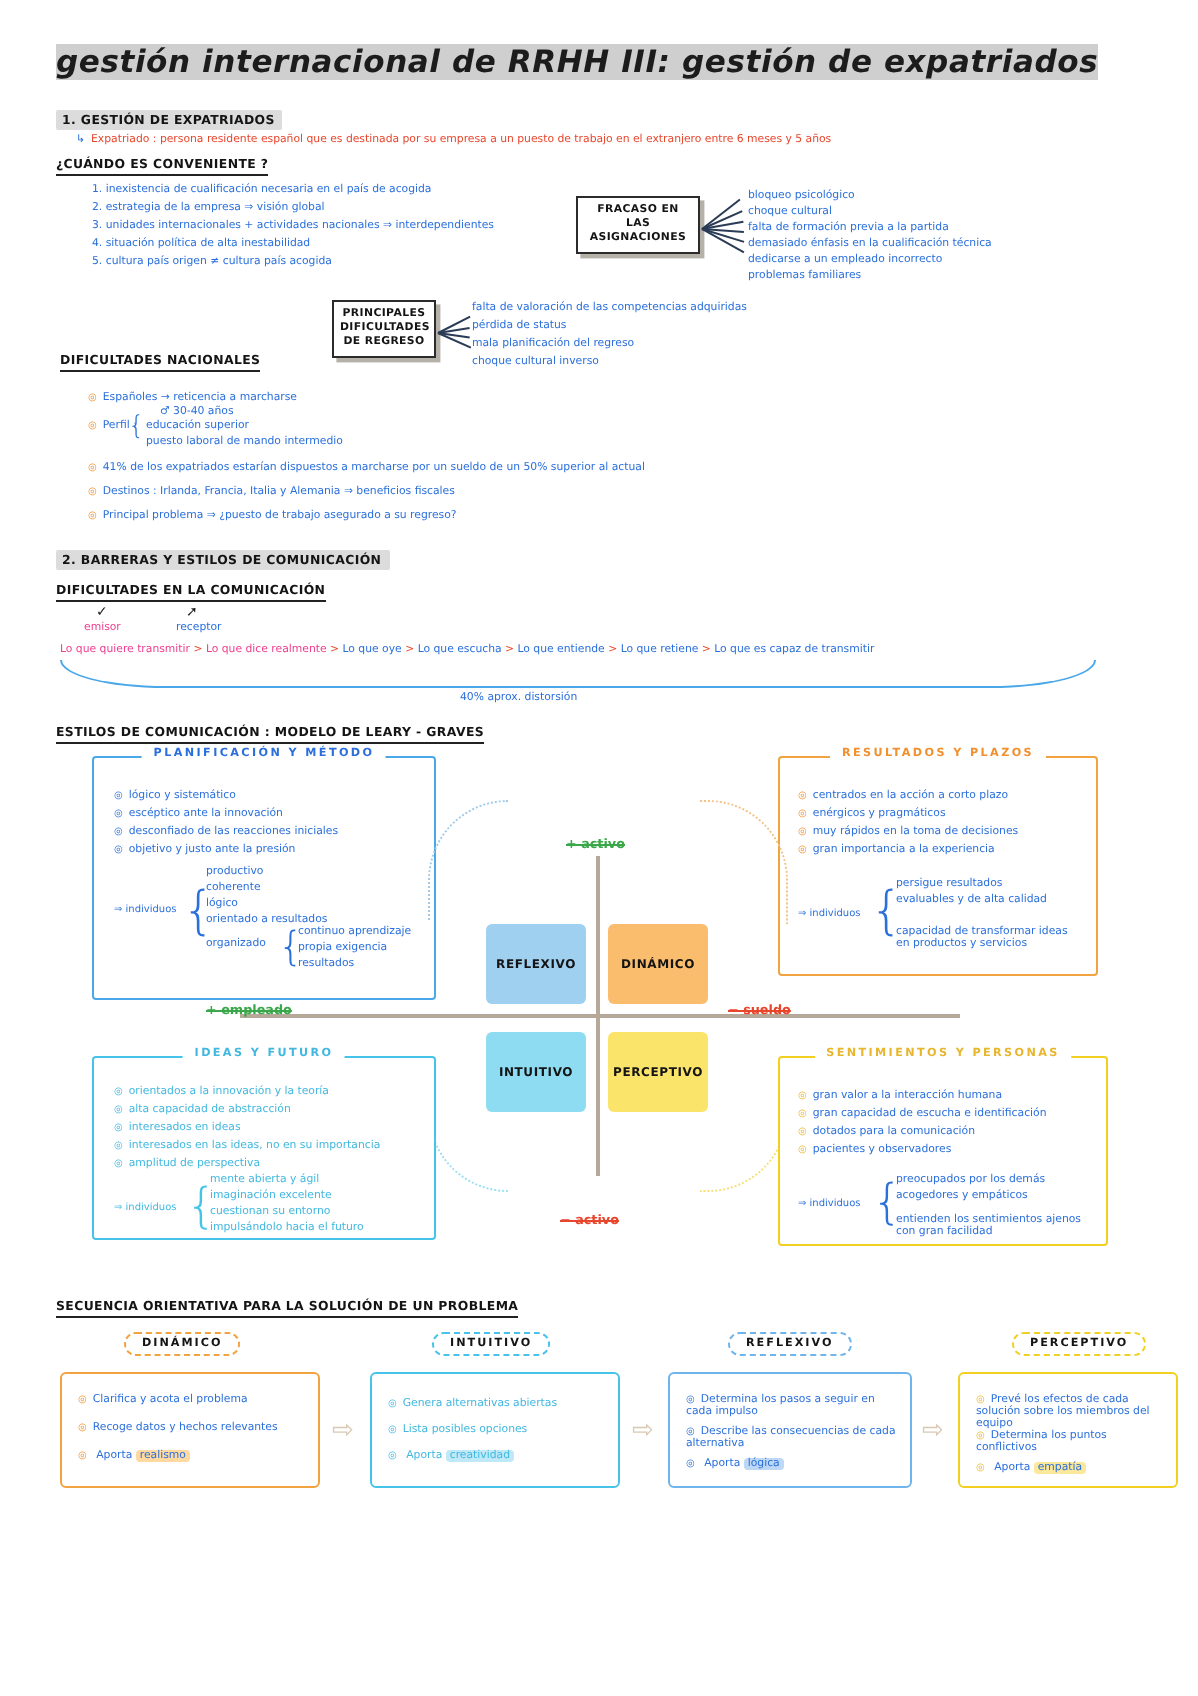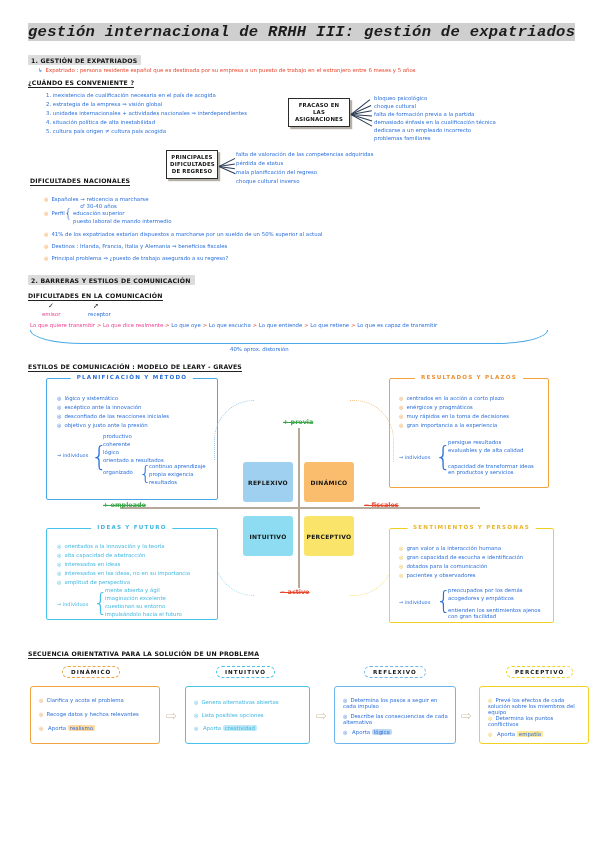--- a/index.html
+++ b/index.html
@@ -31,7 +31,7 @@
     white-space: nowrap;
   }
   .title .hl {
-    background: #cfcfcf; color:#1c1c1c;font-family:Liberation Mono, monospace;
+    background: #cfcfcf; color:#1c1c1c;
   }
 
   

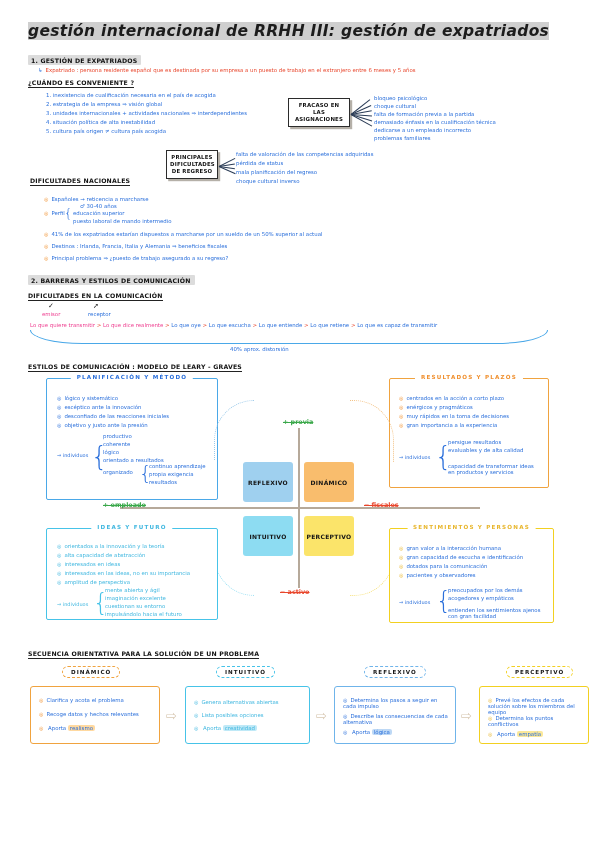--- a/index.html
+++ b/index.html
@@ -283,7 +283,7 @@
   <div class="axis-h" style="left:120px; top:507px; width:360px;"></div>
 
   <div class="axis-lab green" style="left:283px; top:430px; transform:translateY(-12px);">
-    <span class="st">+ previa</span>
+    <span class="st">+ activo</span>
   </div>
   <div class="axis-lab red" style="left:280px; top:588px;">
     <span class="st">− activo</span>

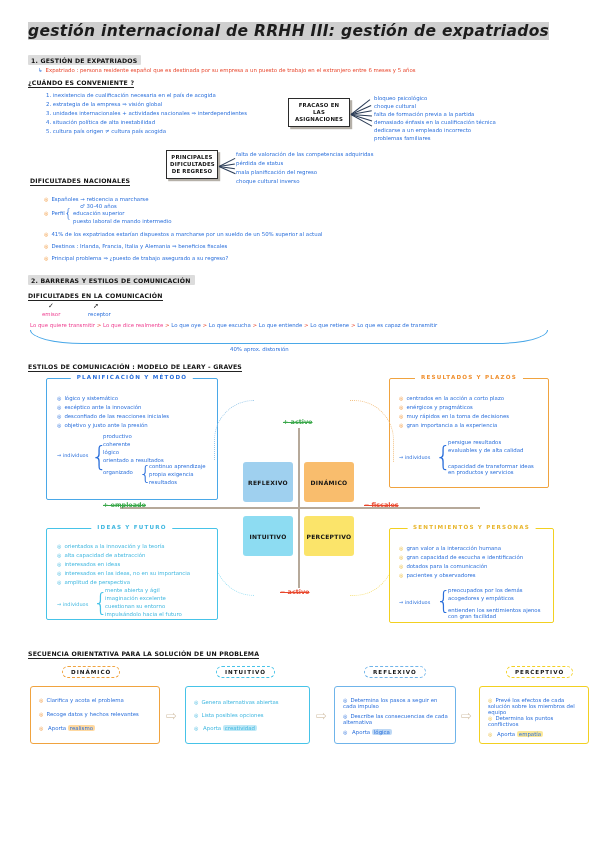--- a/index.html
+++ b/index.html
@@ -292,7 +292,7 @@
     <span class="st">+ empleado</span>
   </div>
   <div class="axis-lab red" style="left:364px; top:501px;">
-    <span class="st">− fiscales</span>
+    <span class="st">− sueldo</span>
   </div>
 
   <div class="qbox" style="left:243px; top:462px; width:50px; height:40px; background:#9fd0ef;">

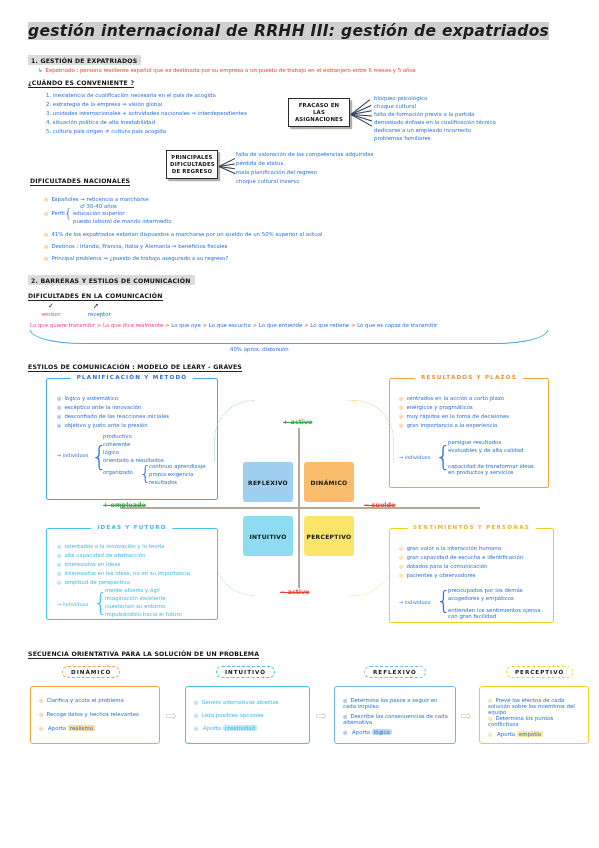--- a/index.html
+++ b/index.html
@@ -285,7 +285,7 @@
   <div class="axis-lab green" style="left:283px; top:430px; transform:translateY(-12px);">
     <span class="st">+ activo</span>
   </div>
-  <div class="axis-lab red" style="left:280px; top:588px;">
+  <div class="axis-lab red" style="left:280px; top:606px;">
     <span class="st">− activo</span>
   </div>
   <div class="axis-lab green" style="left:103px; top:501px;">

